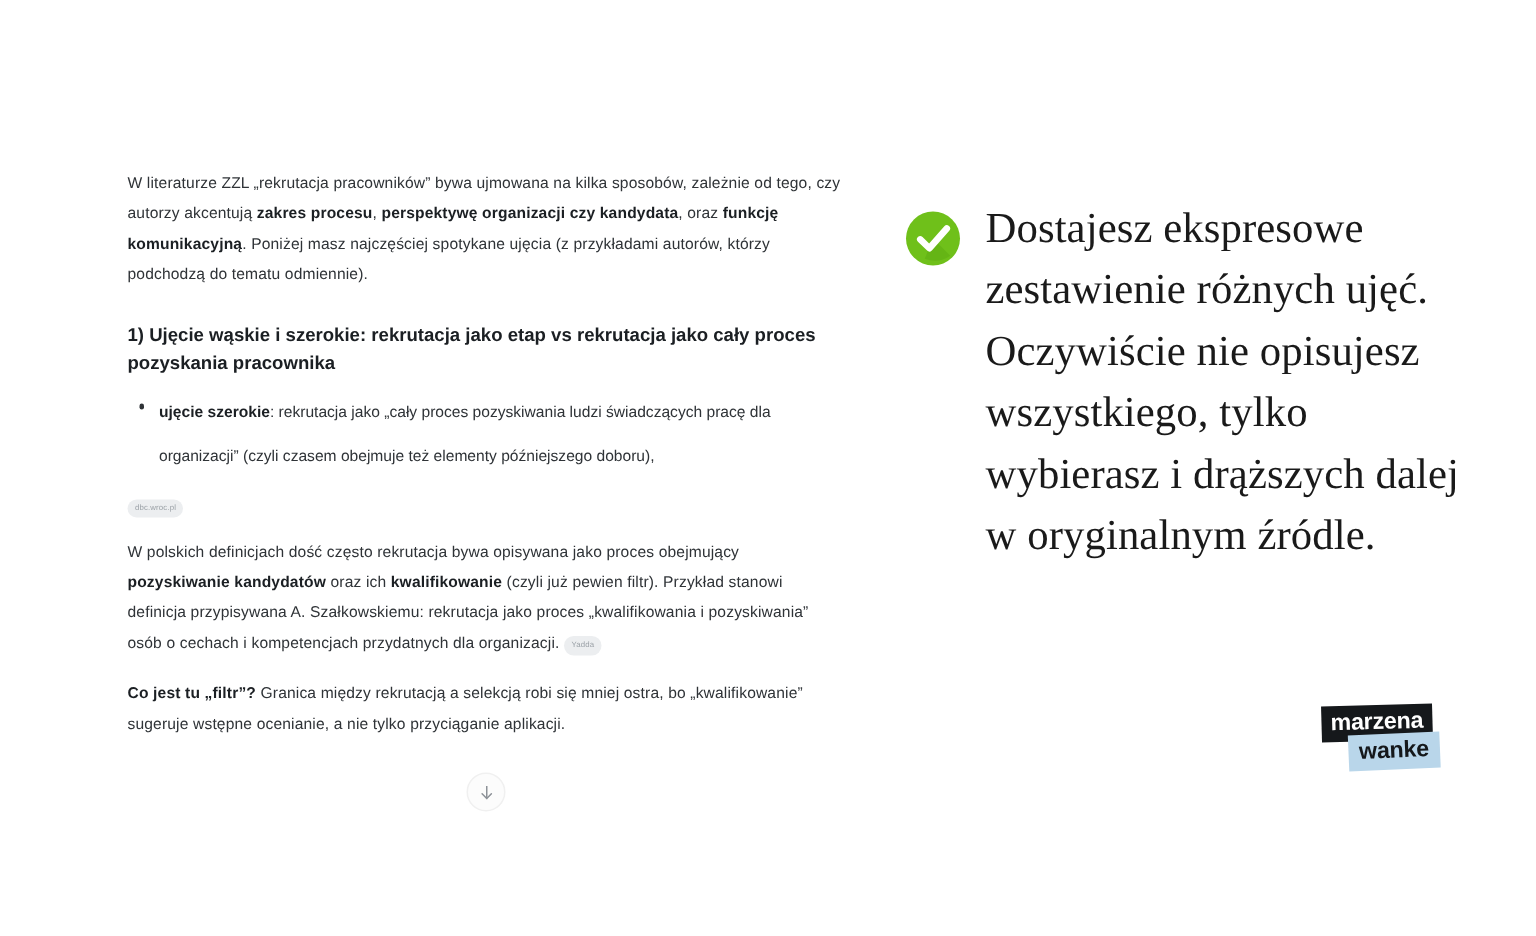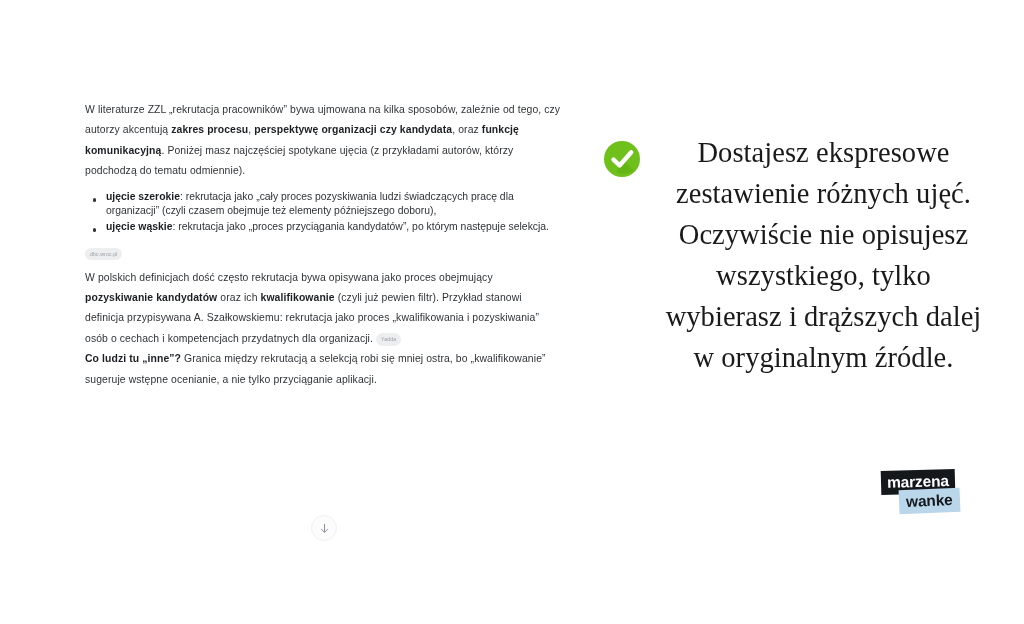--- a/index.html
+++ b/index.html
@@ -29,7 +29,7 @@
     font-size: 10.4px;
     line-height: 20.4px;
     color: #2f3337;
-    margin: 0 0 0 0;
+    margin: 13px 0 0 0;
     letter-spacing: 0.01em;
   }
   .para b, .para strong { font-weight: 700; color: #1b1f23; }

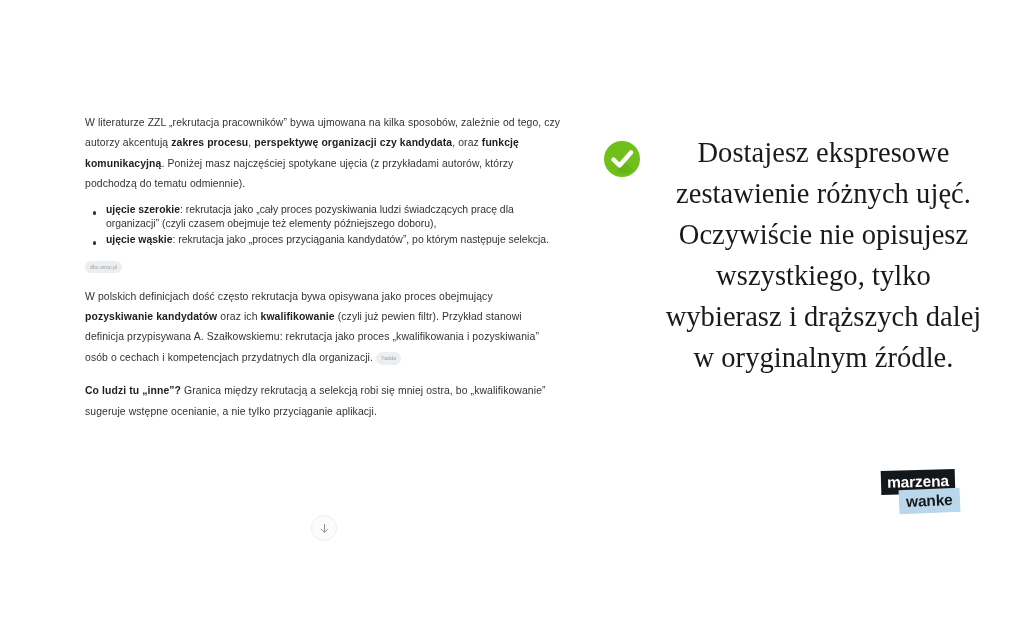--- a/index.html
+++ b/index.html
@@ -123,7 +123,6 @@
     line-height: 41px;
     color: #1a1a1a;
     letter-spacing: 0.002em;
-    text-align: center;
   }
 
   

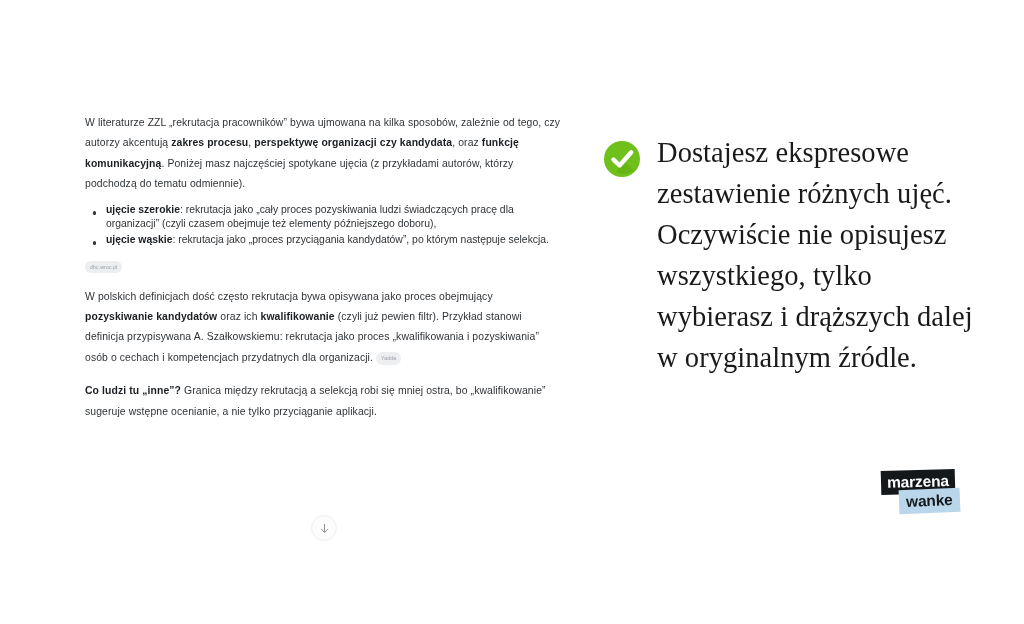--- a/index.html
+++ b/index.html
@@ -171,6 +171,7 @@
     <span>W literaturze ZZL „rekrutacja pracowników” bywa ujmowana na kilka sposobów, zależnie od tego, czy autorzy akcentują </span><b>zakres procesu</b><span>, </span><b>perspektywę organizacji czy kandydata</b><span>, oraz </span><b>funkcję komunikacyjną</b><span>. Poniżej masz najczęściej spotykane ujęcia (z przykładami autorów, którzy podchodzą do tematu odmiennie).</span>
   </p>
 
+  <h2 class="heading first">1) Ujęcie wąskie i szerokie: rekrutacja jako etap vs rekrutacja jako cały proces pozyskania pracownika</h2>
 
 
   <ul class="bullets">

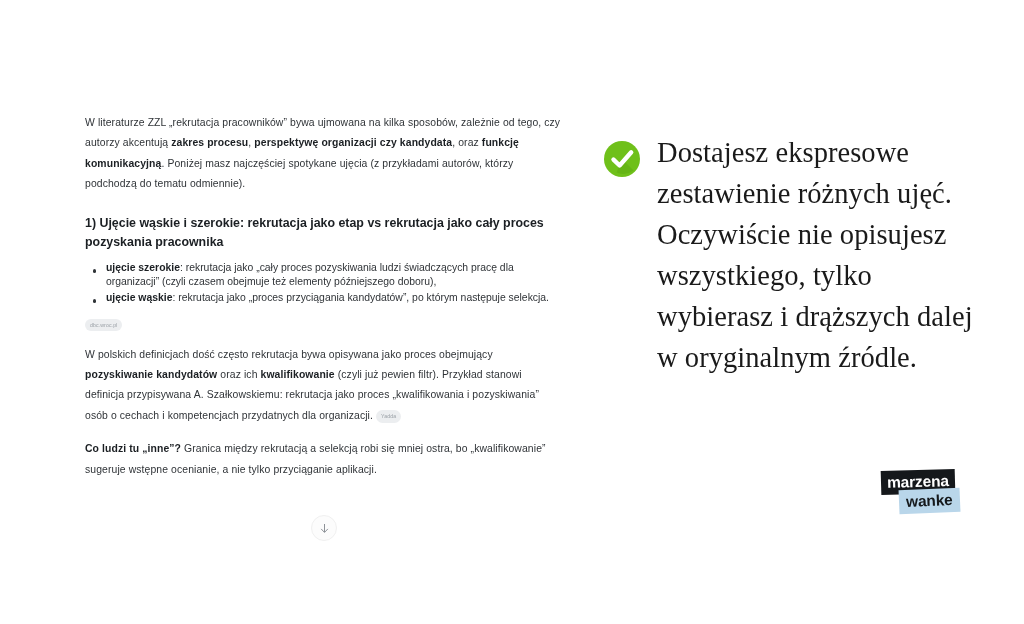--- a/index.html
+++ b/index.html
@@ -54,7 +54,7 @@
     position: relative;
     padding-left: 21px;
     font-size: 10.4px;
-    line-height: 14px;
+    line-height: 29px;
     color: #2f3337;
     margin-bottom: 2px;
   }

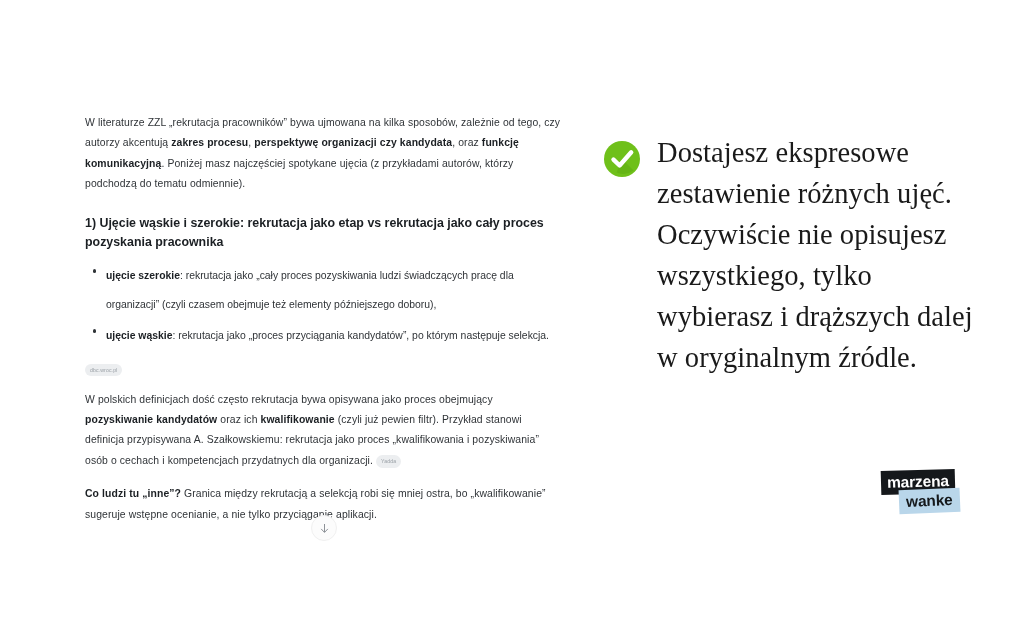--- a/index.html
+++ b/index.html
@@ -176,7 +176,6 @@
 
   <ul class="bullets">
     <li><b>ujęcie szerokie</b><span>: rekrutacja jako „cały proces pozyskiwania ludzi świadczących pracę dla organizacji” (czyli czasem obejmuje też elementy późniejszego doboru),</span></li>
-    <li><b>ujęcie wąskie</b><span>: rekrutacja jako „proces przyciągania kandydatów”, po którym następuje selekcja.</span></li>
   </ul>
 
 

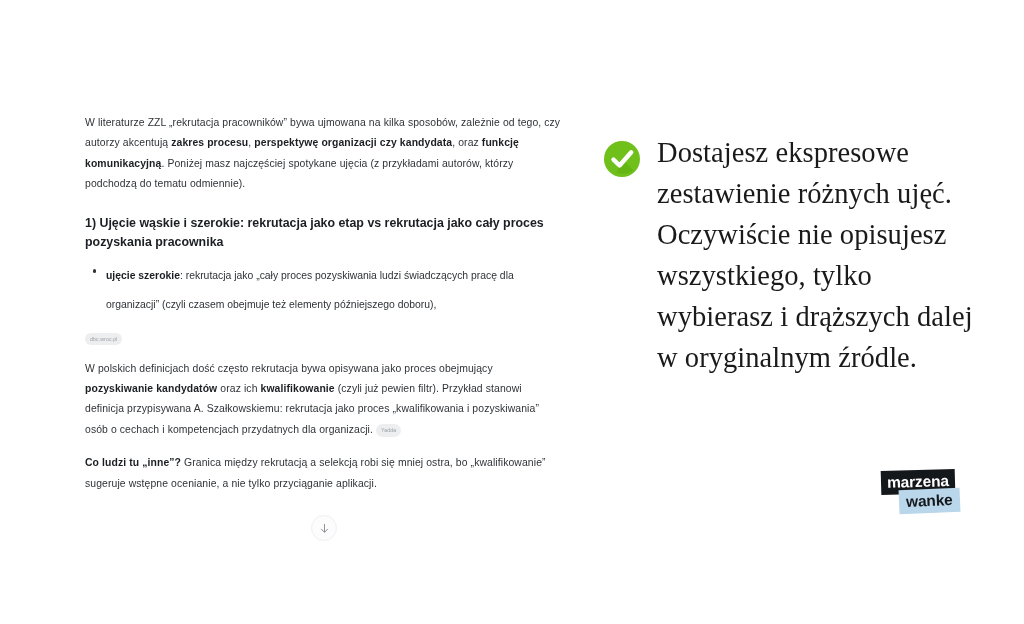--- a/index.html
+++ b/index.html
@@ -190,7 +190,7 @@
   </p>
 
   <p class="para">
-    <b>Co ludzi tu „inne”?</b><span> Granica między rekrutacją a selekcją robi się mniej ostra, bo „kwalifikowanie” sugeruje wstępne ocenianie, a nie tylko przyciąganie aplikacji.</span>
+    <b>Co jest tu „filtr”?</b><span> Granica między rekrutacją a selekcją robi się mniej ostra, bo „kwalifikowanie” sugeruje wstępne ocenianie, a nie tylko przyciąganie aplikacji.</span>
   </p>
 
 </div>

